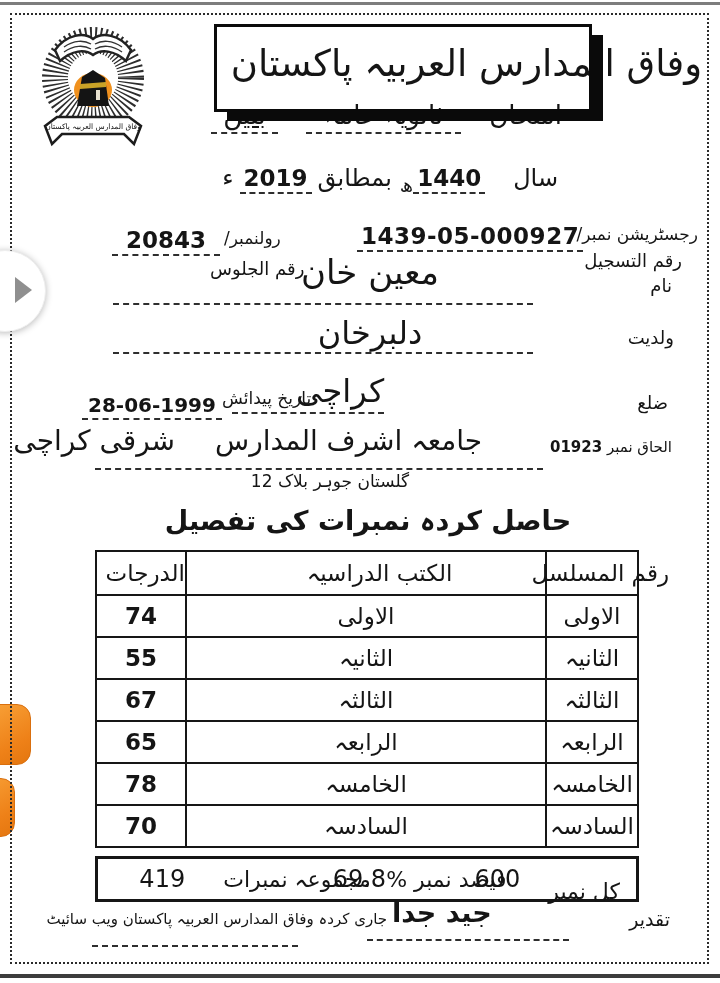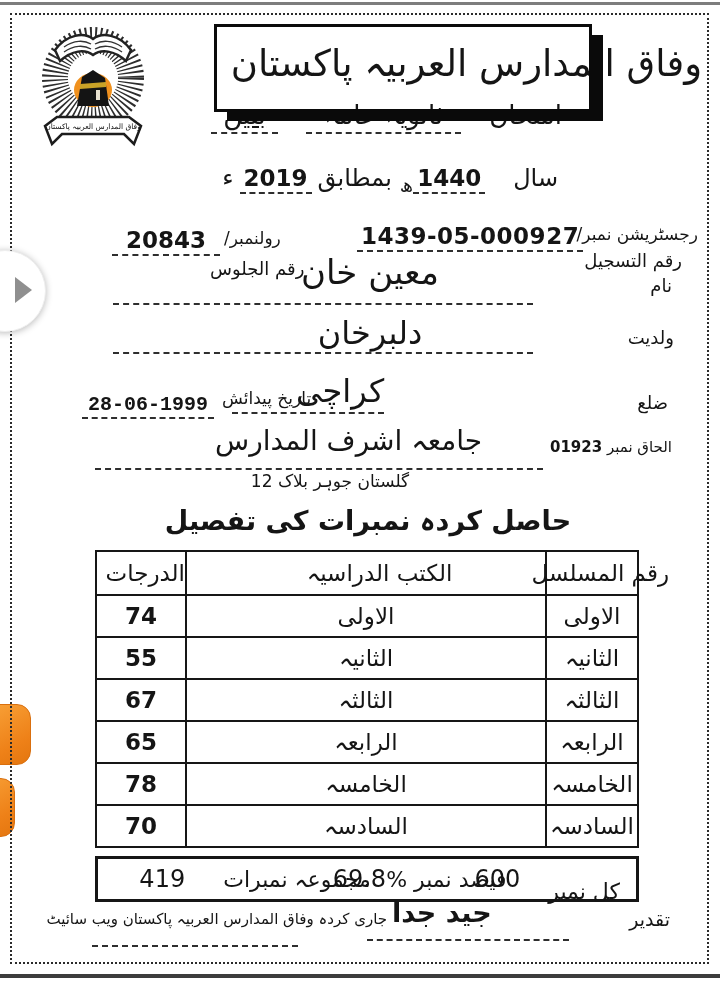--- a/index.html
+++ b/index.html
@@ -137,7 +137,7 @@
   <div class="abs big-field rtl" style="left:284px;top:372px;width:112px;font-size:32px;">کراچی</div>
   <div class="abs dash-line" style="left:232px;top:412px;width:152px;"></div>
   <div class="abs lbl-sm rtl" style="left:222px;top:388px;">تاریخ پیدائش</div>
-  <div class="abs ltr b dash-b" style="left:82px;top:393px;font-size:20px;padding:0 6px 1px;font-family:Liberation Mono, monospace;">28-06-1999</div>
+  <div class="abs ltr b dash-b" style="left:82px;top:393px;font-size:20px;padding:0 6px 1px;">28-06-1999</div>
 
   <div class="abs affil rtl nowrap">
     <span>الحاق نمبر</span>

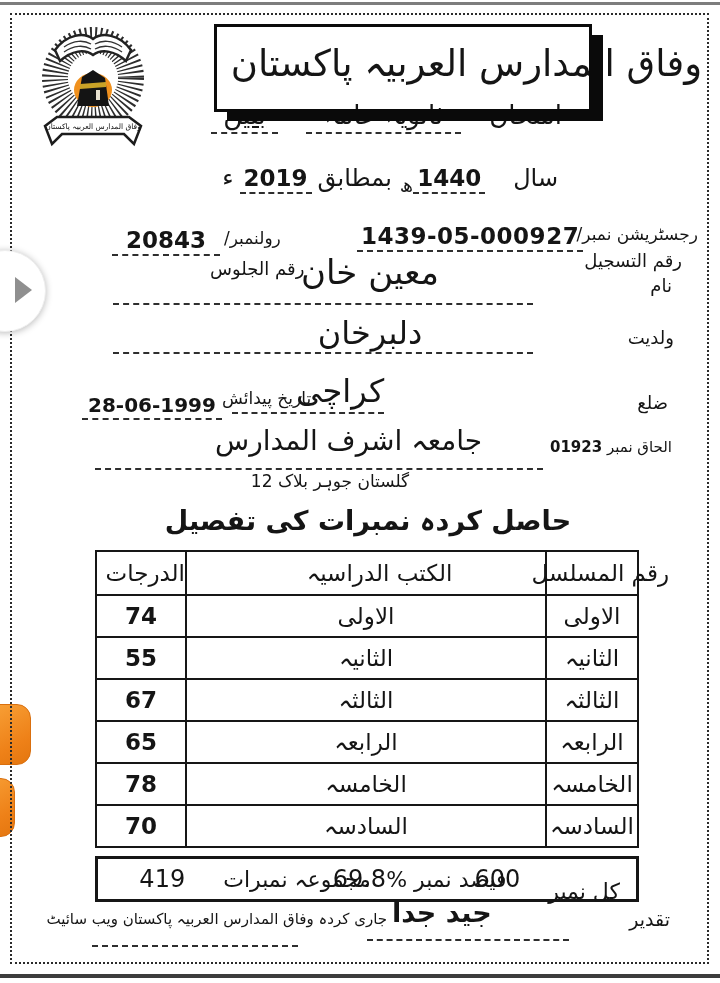--- a/index.html
+++ b/index.html
@@ -145,6 +145,7 @@
   </div>
   <div class="abs madrasa-row">
     <span>جامعہ اشرف المدارس</span>
+    <span>شرقی کراچی</span>
   </div>
   <div class="abs dash-line" style="left:95px;top:468px;width:448px;"></div>
   <div class="abs address rtl">گلستان جوہر بلاک 12</div>

